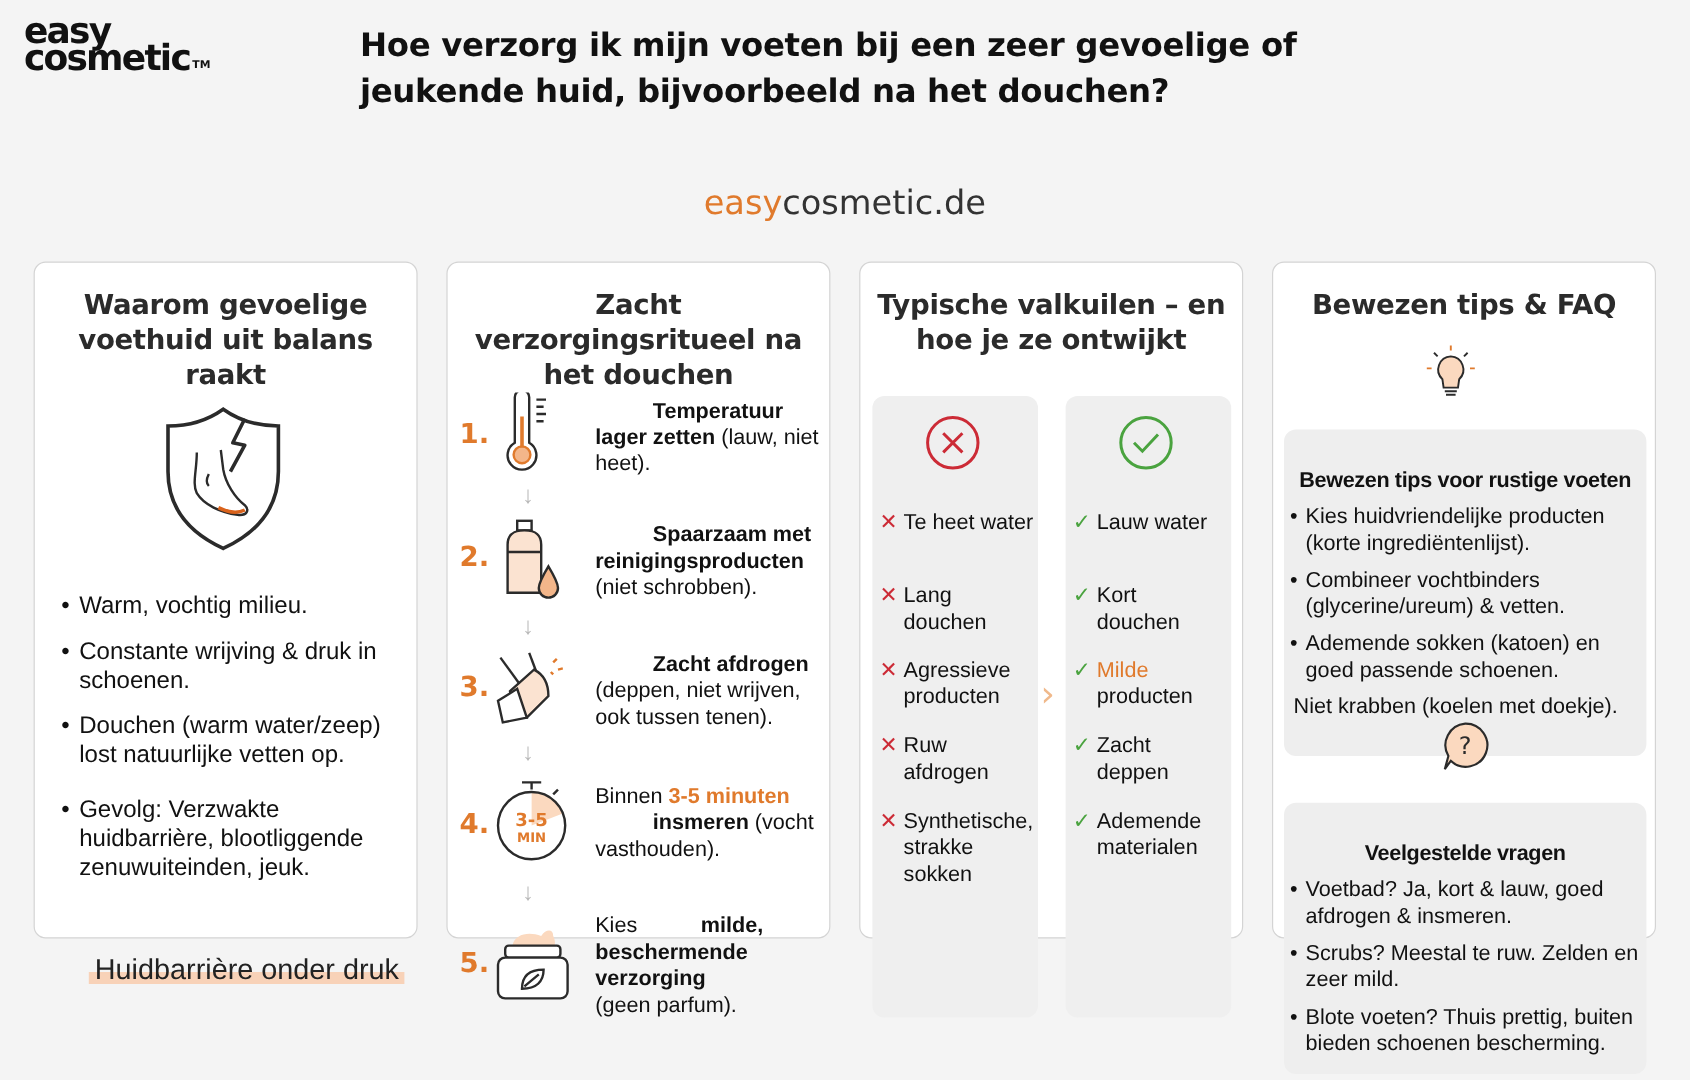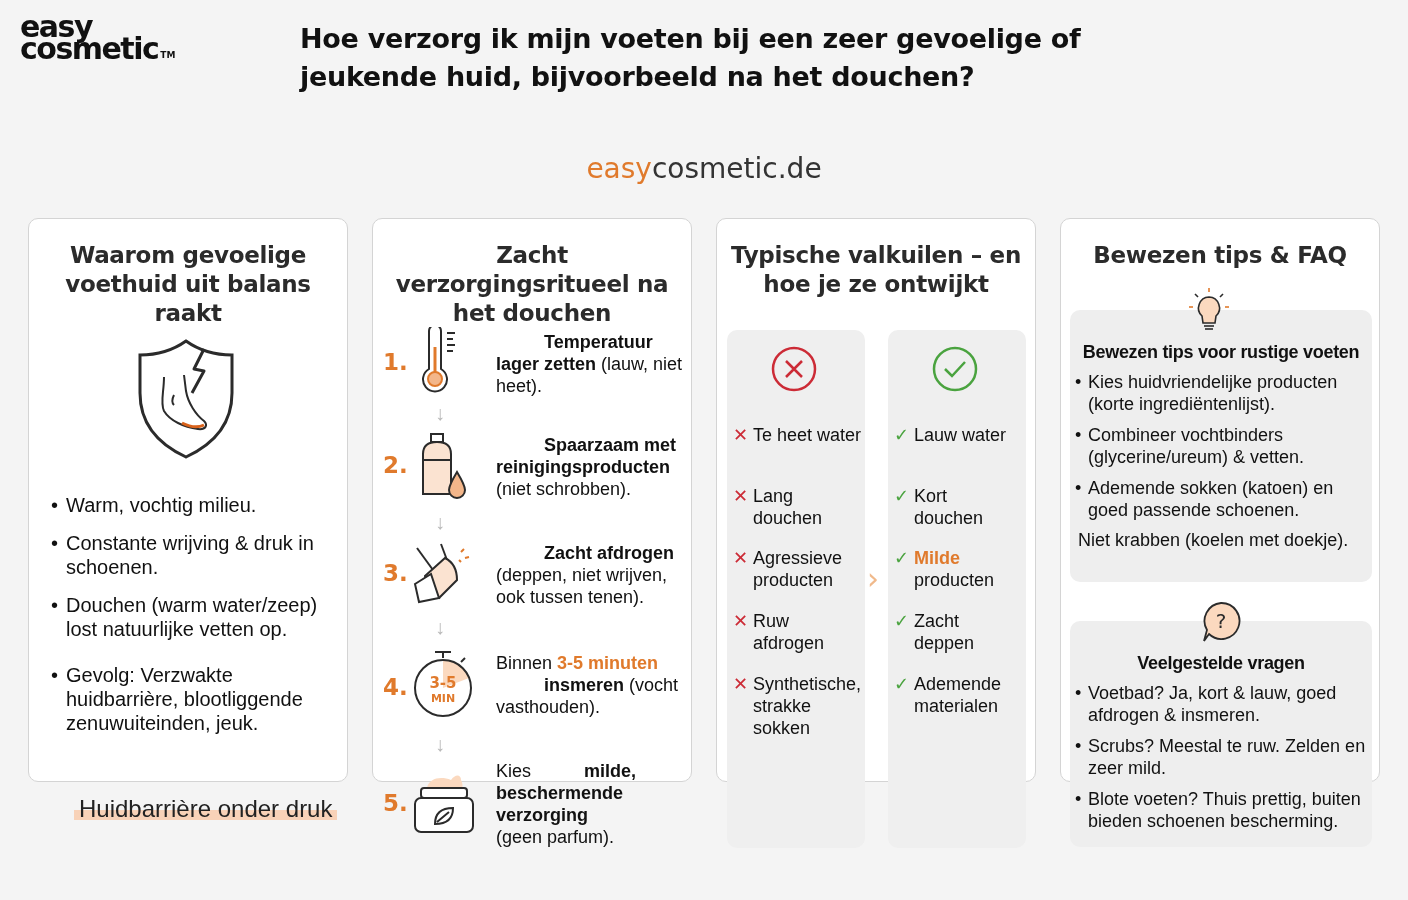--- a/index.html
+++ b/index.html
@@ -46,7 +46,7 @@
   .chev { position: absolute; left: 150px; top: 342px; color: #f0b98b; font-size: 30px; font-family: "DejaVu Sans", sans-serif; }
 
   
-  .box { position: absolute; left: 9px; width: 302px; background: #eeeeee; border-radius: 10px; }
+  .box { position: absolute; left: 9px; width: 302px; background: #eeeeee; border-radius: 10px; margin-top: 48px; }
   .box-title { text-align: center; font-weight: bold; font-size: 18px; color: #111; margin-top: 32px; letter-spacing: -0.3px; }
   .box ul { margin: 8px 0 0 5px; font-size: 18px; line-height: 22px; color: #111; }
   .box li { list-style: none; position: relative; padding-left: 13px; margin-bottom: 9px; }

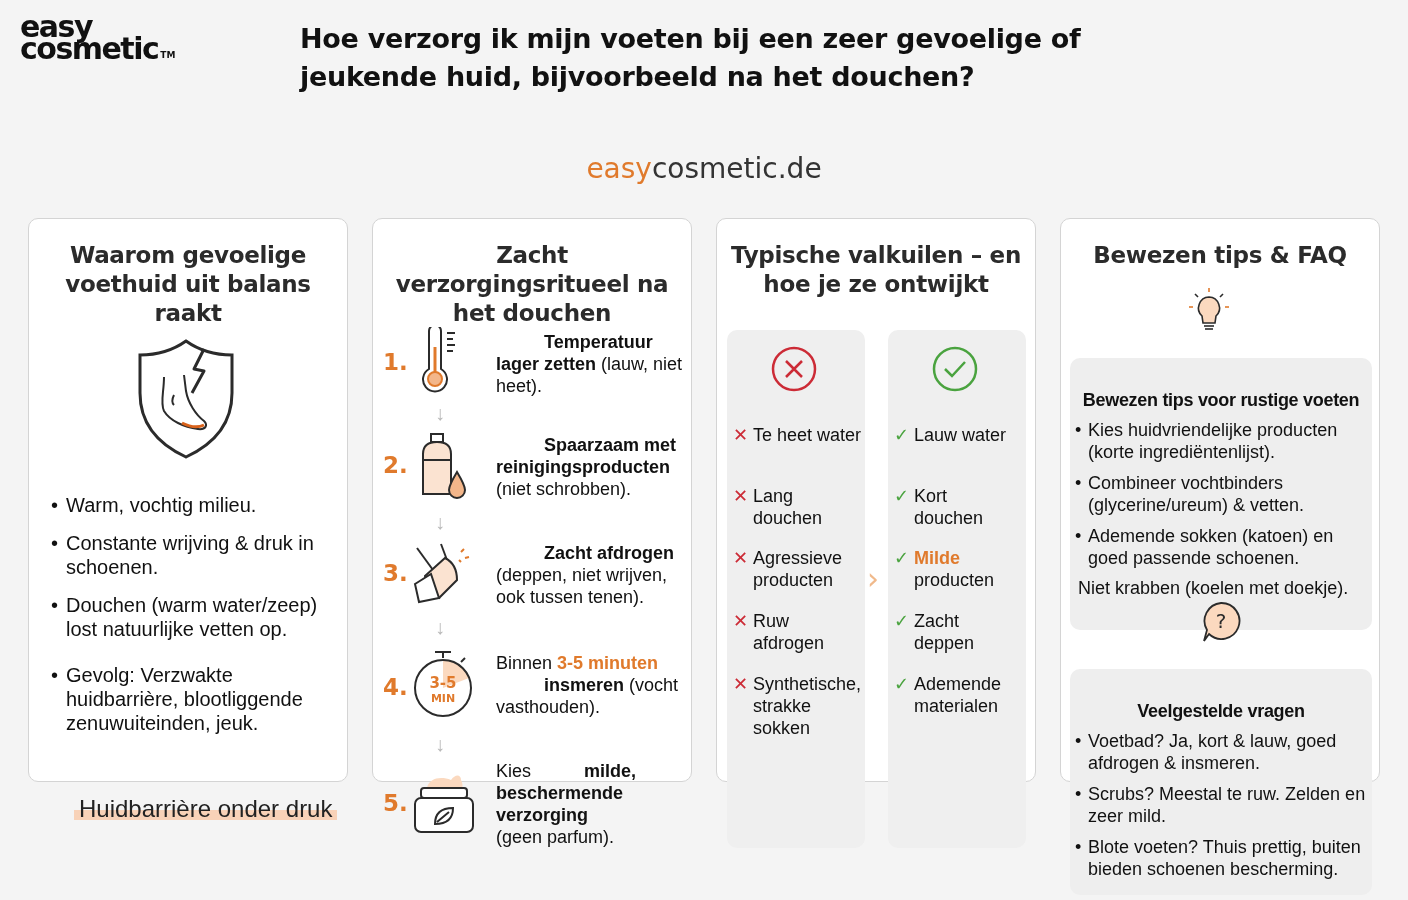--- a/index.html
+++ b/index.html
@@ -42,7 +42,7 @@
   .pitem .mark { position: absolute; left: 0; top: 0; font-size: 18px; }
   .mark.x { color: #cc2b36; }
   .mark.v { color: #4aa33f; }
-  .orange-b { color: #e07a2c; font-weight: bold; }
+  .orange-b { color: #e07a2c; font-weight: normal; }
   .chev { position: absolute; left: 150px; top: 342px; color: #f0b98b; font-size: 30px; font-family: "DejaVu Sans", sans-serif; }
 
   

